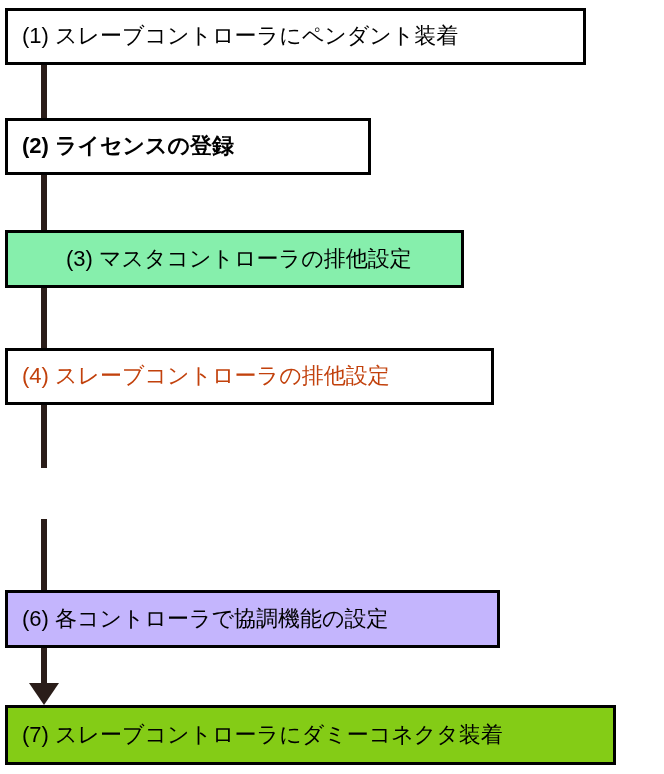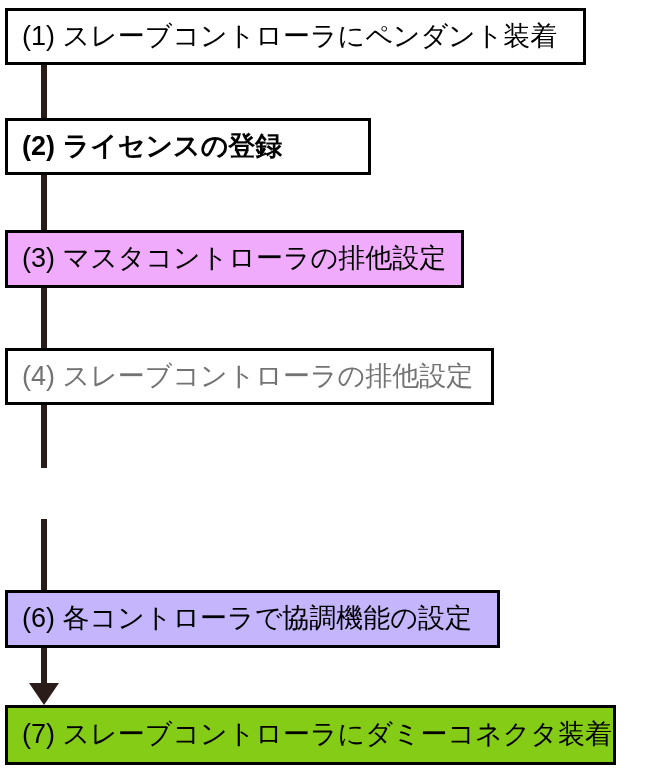--- a/index.html
+++ b/index.html
@@ -54,7 +54,7 @@
     display: block;
     white-space: nowrap;
     color: #000000;
-    font-size: 27px;
+    font-size: 22px;
     line-height: 1.1;
     letter-spacing: 0px;
     padding-left: 14px;

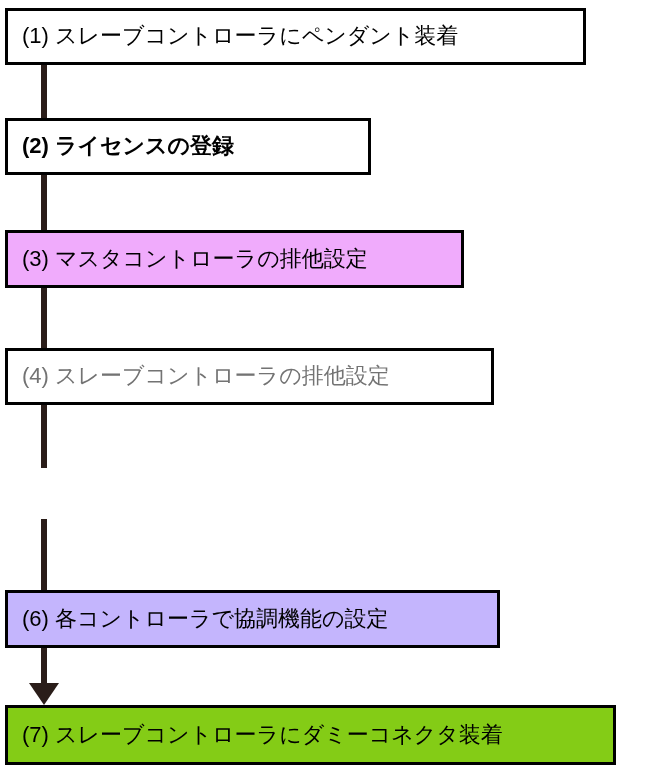--- a/index.html
+++ b/index.html
@@ -77,7 +77,7 @@
     <div class="node" style="left: 5px; top: 118px; width: 366px; height: 57px; border-color: rgb(0, 0, 0); background: rgb(255, 255, 255); font-weight: bold;">
       <span class="node-label" style="color: rgb(0, 0, 0);">(2) ライセンスの登録</span>
     </div>
-    <div class="node" style="left: 5px; top: 230px; width: 459px; height: 58px; border-color: rgb(0, 0, 0); background: #f0abfc;">
+    <div class="node" style="left: 5px; top: 230px; width: 459px; height: 58px; border-color: rgb(0, 0, 0); background: #86efac; padding-left: 44px;">
       <span class="node-label" style="color: rgb(0, 0, 0);">(3) マスタコントローラの排他設定</span>
     </div>
     <div class="node" style="left: 5px; top: 348px; width: 489px; height: 57px; border-color: rgb(0, 0, 0); background: rgb(255, 255, 255);">

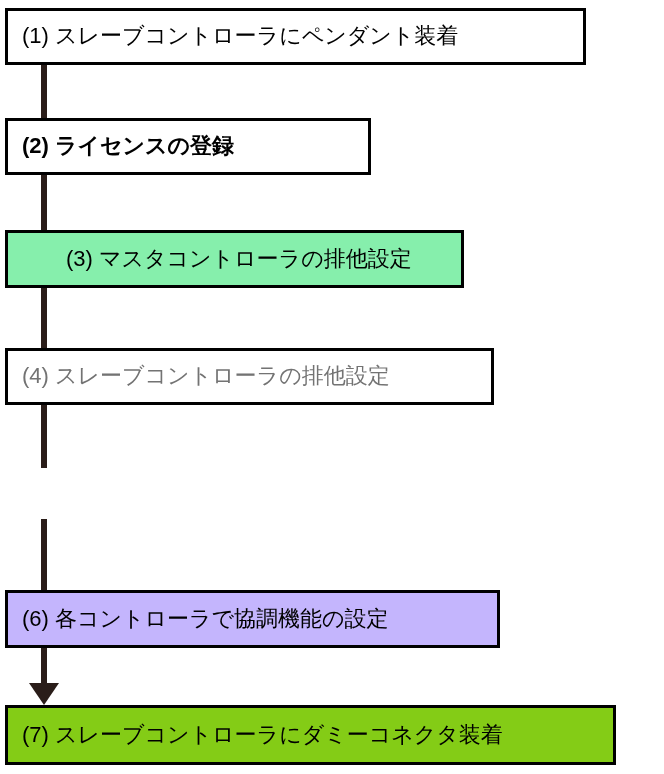--- a/index.html
+++ b/index.html
@@ -81,7 +81,7 @@
       <span class="node-label" style="color: rgb(0, 0, 0);">(3) マスタコントローラの排他設定</span>
     </div>
     <div class="node" style="left: 5px; top: 348px; width: 489px; height: 57px; border-color: rgb(0, 0, 0); background: rgb(255, 255, 255);">
-      <span class="node-label" style="color: #737373;">(4) スレーブコントローラの排他設定</span>
+      <span class="node-label" style="color: #c2410c;">(4) スレーブコントローラの排他設定</span>
     </div>
     <div class="node" style="left: 5px; top: 590px; width: 495px; height: 58px; border-color: rgb(0, 0, 0); background: #c4b5fd; align-items: center;">
       <span class="node-label" style="color: rgb(0, 0, 0);">(6) 各コントローラで協調機能の設定</span>

